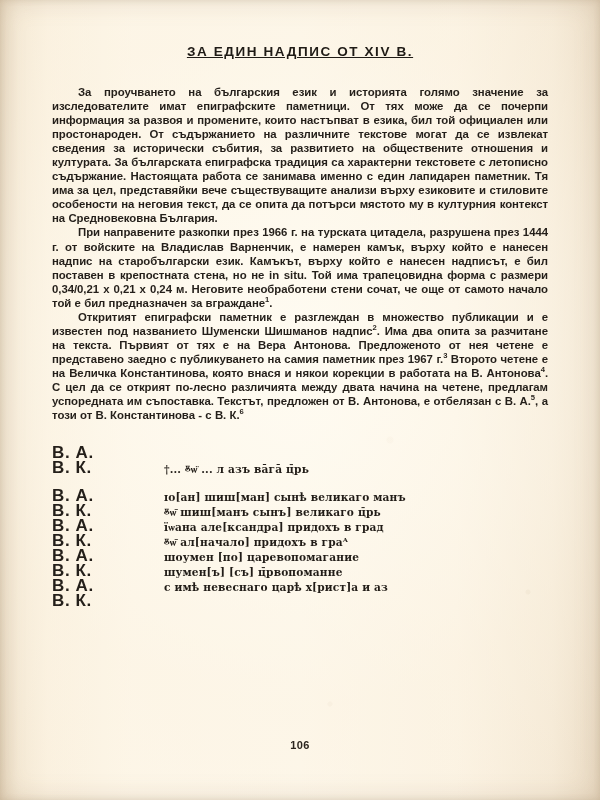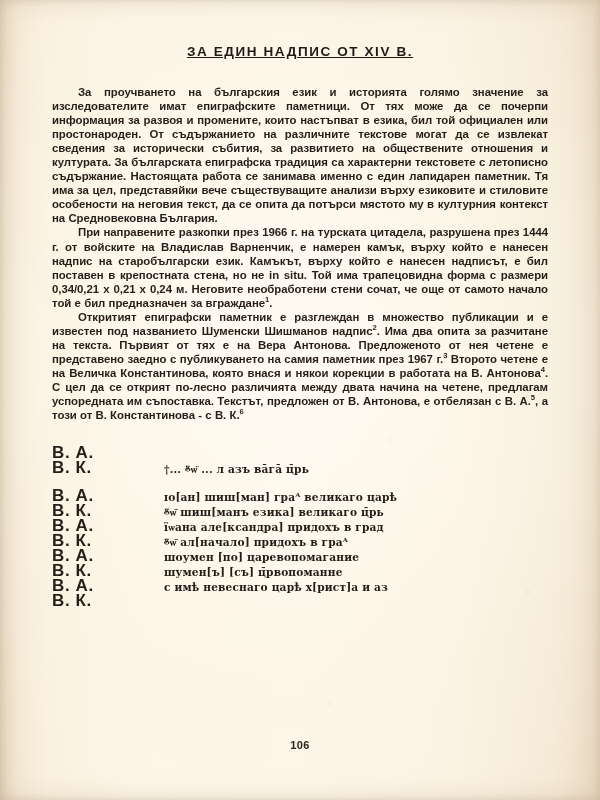--- a/index.html
+++ b/index.html
@@ -207,7 +207,7 @@
       <div class="insc-group">
         <div class="insc-row">
           <span class="insc-label">В. А.</span>
-          <span class="insc-text">ɪо[ан] шиш[ман] граᴬ великаго царѣ</span>
+          <span class="insc-text">ɪо[ан] шиш[ман] сынѣ великаго манъ</span>
         </div>
         <div class="insc-row">
           <span class="insc-label">В. К.</span>

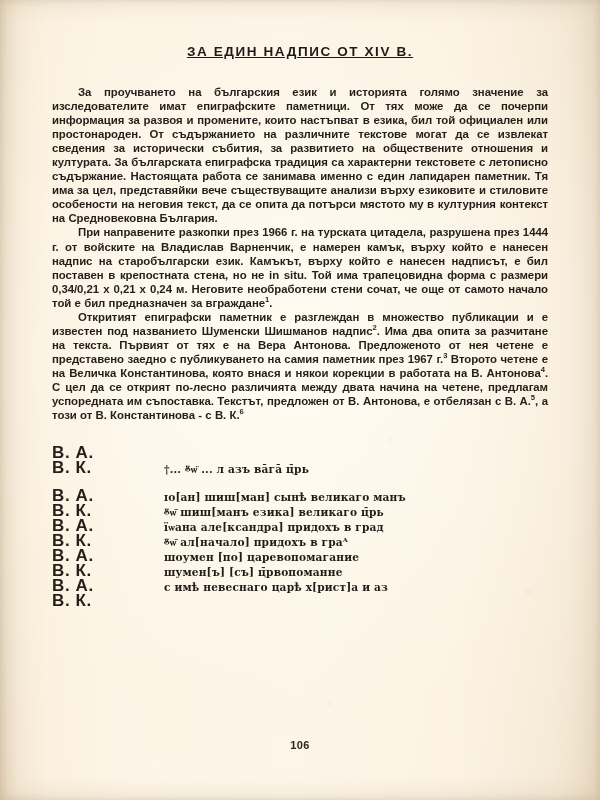--- a/index.html
+++ b/index.html
@@ -211,7 +211,7 @@
         </div>
         <div class="insc-row">
           <span class="insc-label">В. К.</span>
-          <span class="insc-text">ⰻѡ̄ шиш[манъ езика] великаго ц̄рь</span>
+          <span class="insc-text">ⰻѡ̄ шиш[манъ сынъ] великаго ц̄рь</span>
         </div>
         <div class="insc-row">
           <span class="insc-label">В. А.</span>

